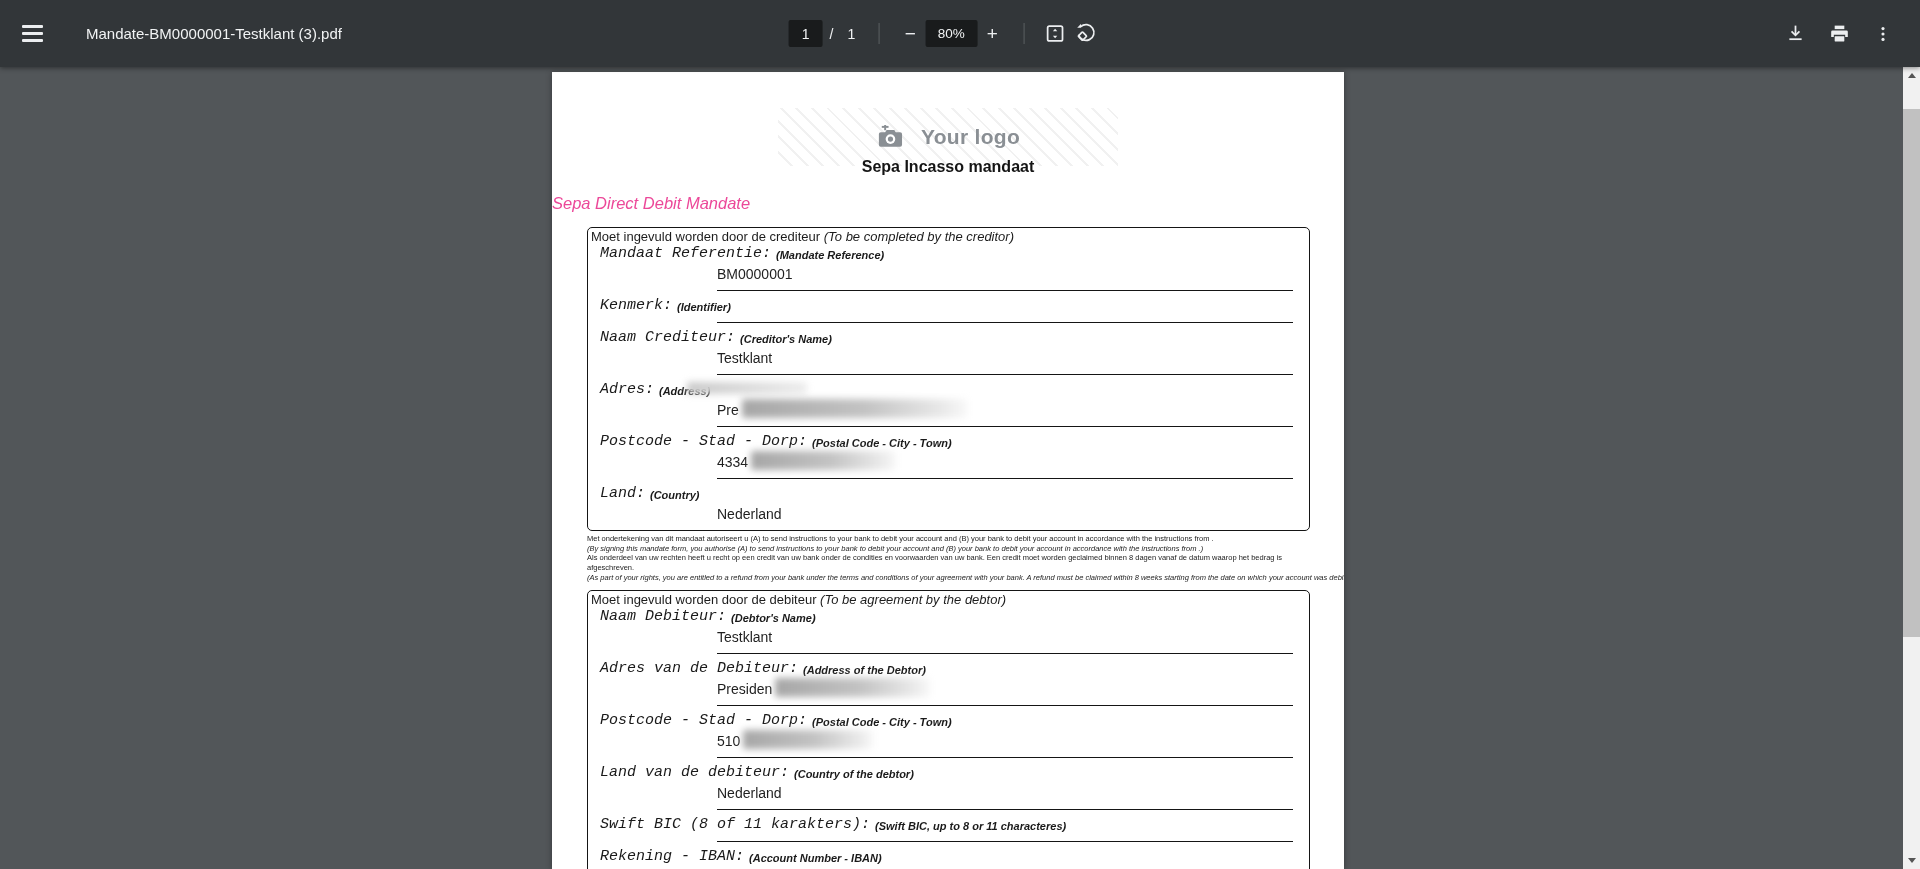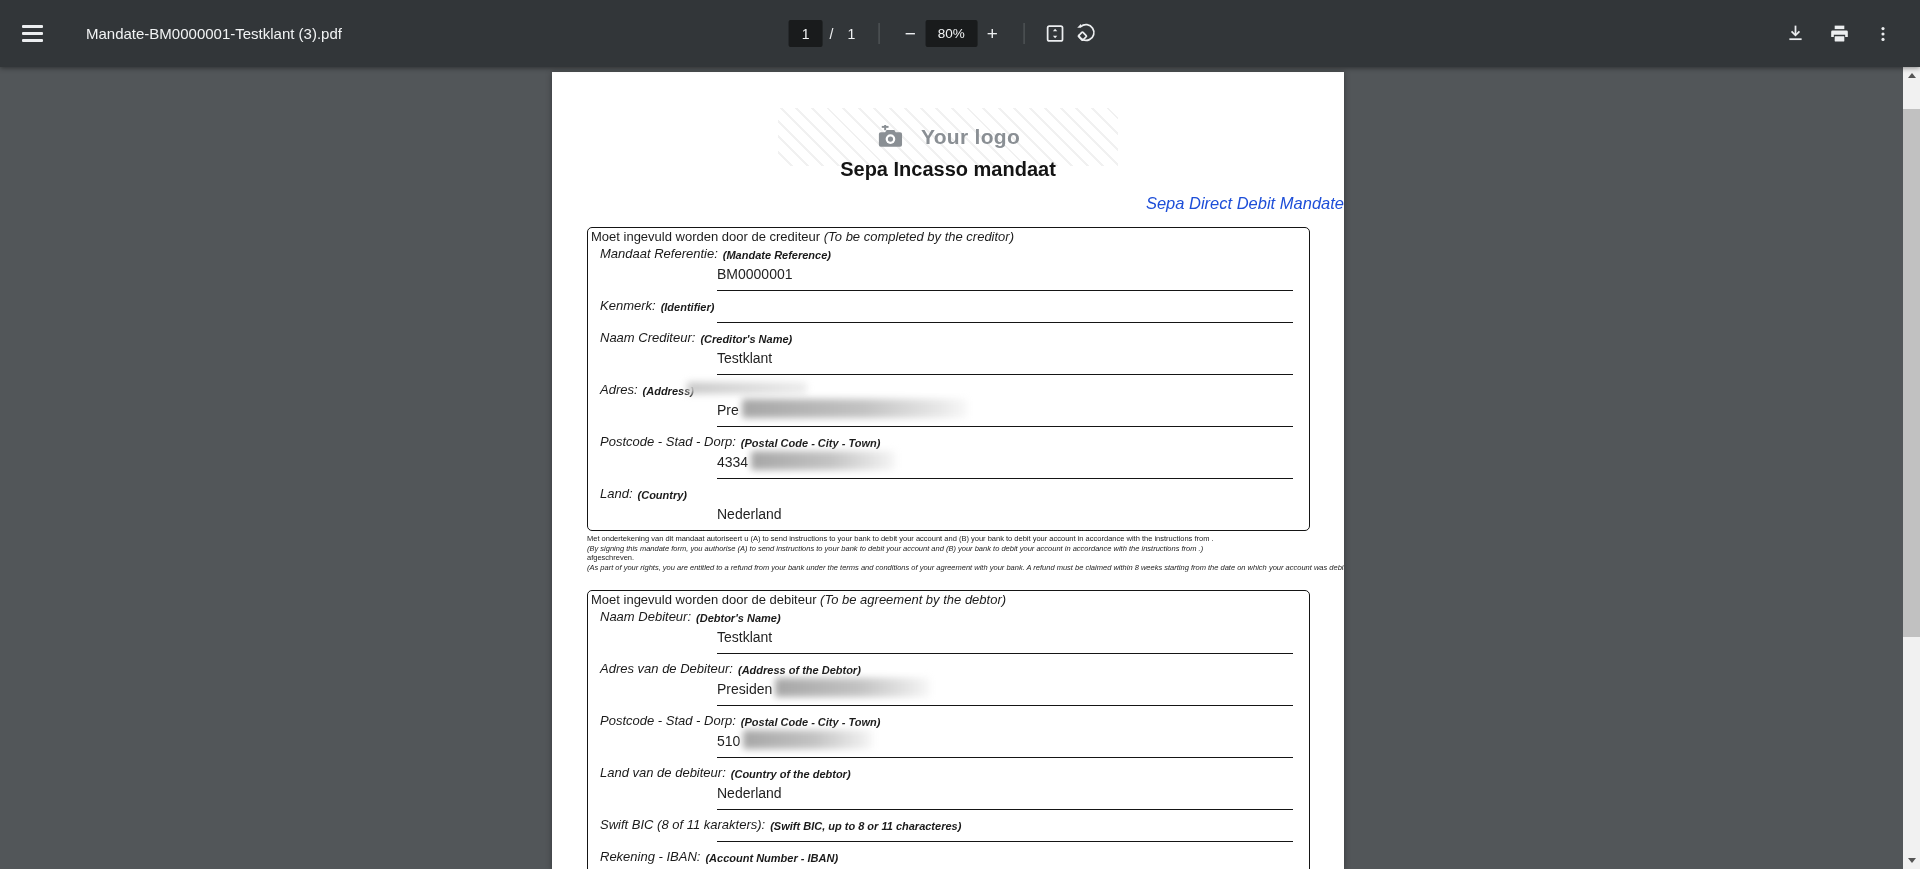--- a/index.html
+++ b/index.html
@@ -53,7 +53,7 @@
                 display:flex; align-items:center; justify-content:center; gap:18px; }
   .logo-text { color:#8a8f94; font-size:21px; font-weight:bold; letter-spacing:.3px; }
   .doc-heading { position:absolute; top:86px; left:0; width:100%; text-align:center;
-                 font-size:20px; font-weight:bold; color:#141414; }
+                 font-size:16px; font-weight:bold; color:#141414; }
   .doc-subheading { position:absolute; top:122px; left:0; width:100%; text-align:right;
                     font-size:16.5px; font-style:italic; color:#1d4ed8; }
 

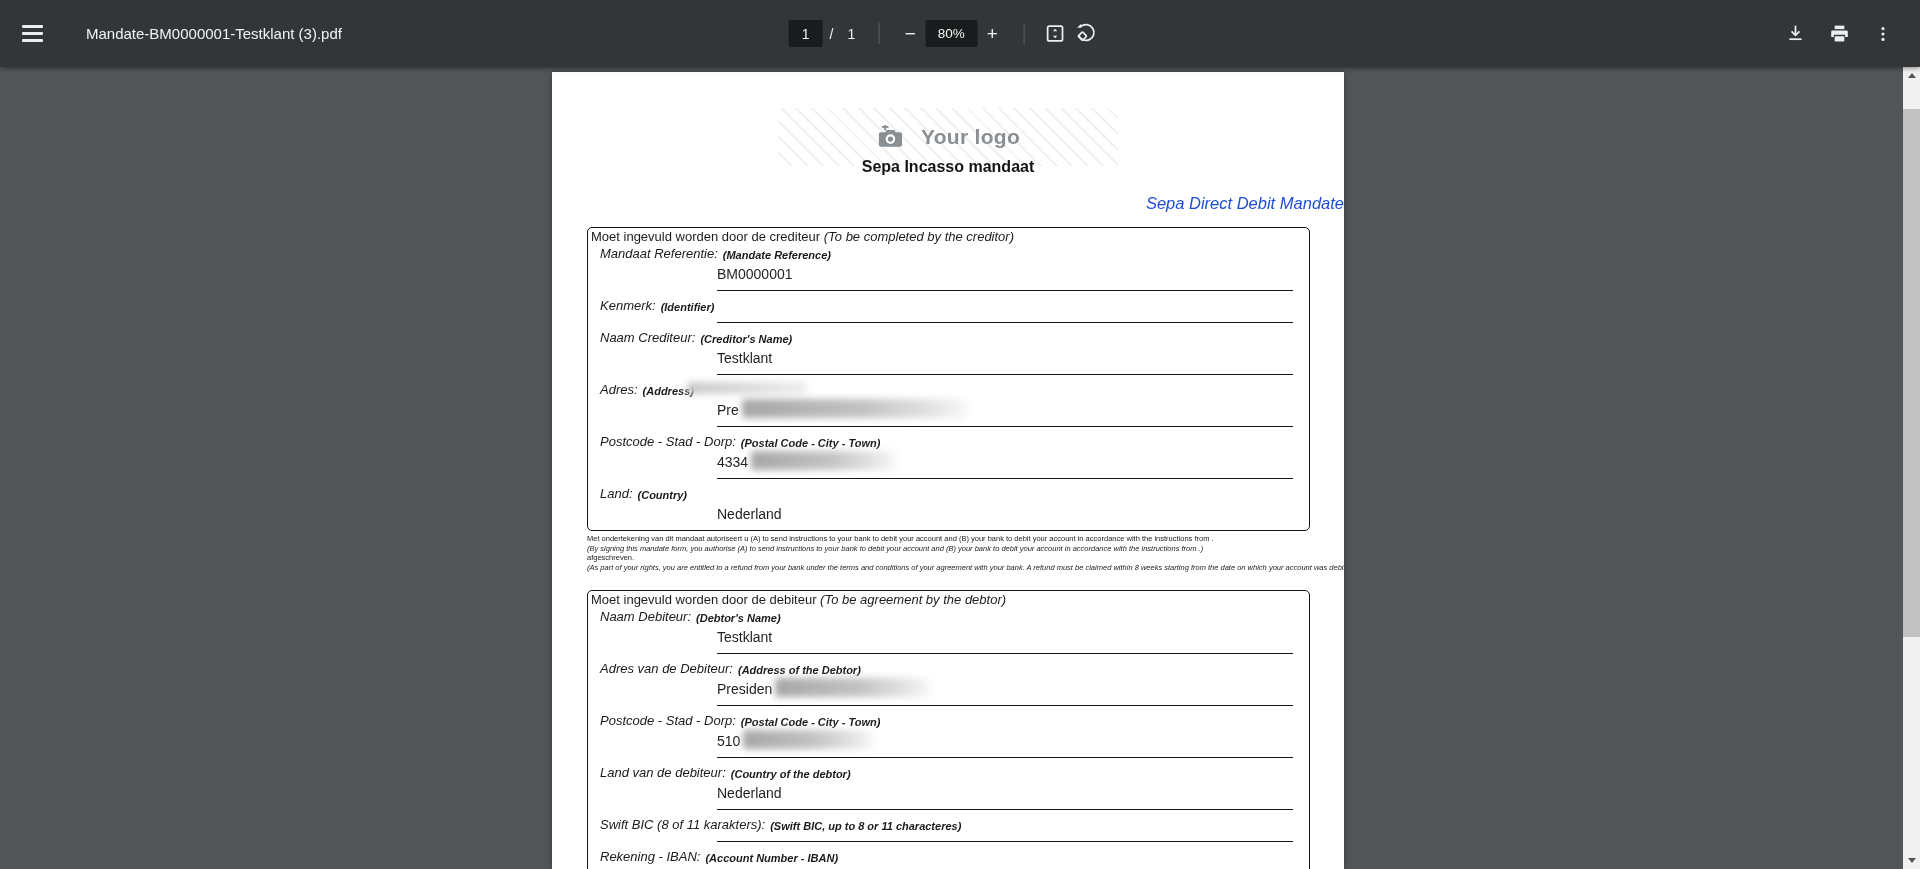--- a/index.html
+++ b/index.html
@@ -54,8 +54,8 @@
   .logo-text { color:#8a8f94; font-size:21px; font-weight:bold; letter-spacing:.3px; }
   .doc-heading { position:absolute; top:86px; left:0; width:100%; text-align:center;
                  font-size:16px; font-weight:bold; color:#141414; }
-  .doc-subheading { position:absolute; top:122px; left:0; width:100%; text-align:right;
-                    font-size:16.5px; font-style:italic; color:#1d4ed8; }
+  .doc-subheading { position:absolute; top:122px; left:0; width:100%; text-align:left;
+                    font-size:16.5px; font-style:italic; color:#ec4899; }
 
   .form-box { position:absolute; left:35px; width:723px; border:1.6px solid #151515;
               border-radius:5px; padding-top:11px; }

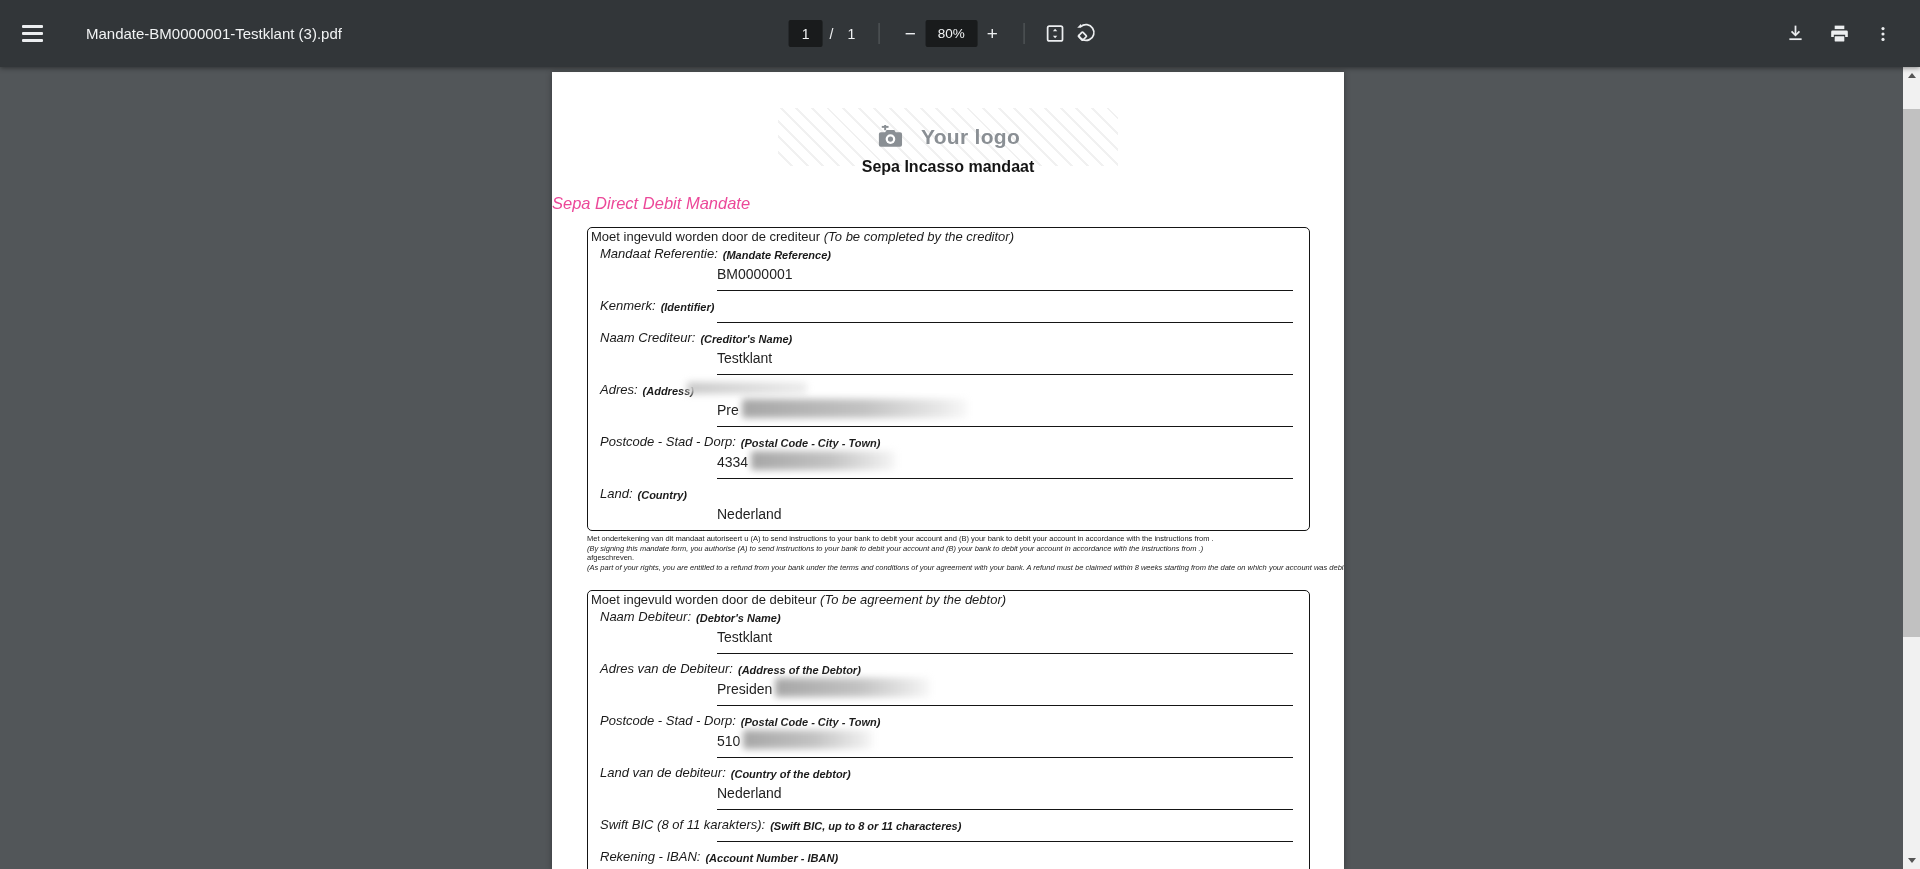--- a/index.html
+++ b/index.html
@@ -66,7 +66,7 @@
 
   .f-label { height:23px; padding-left:12px; font-style:italic; color:#1a1a1a;
              display:flex; align-items:flex-end; white-space:nowrap; }
-  .f-label .nl { font-size:13px; line-height:16px; }
+  .f-label .nl { font-size:15px; line-height:16px;font-family:Liberation Mono, monospace; }
   .f-label .en { font-size:11px; line-height:14px; margin-left:5px;font-weight:bold; }
   .f-value { margin-left:129px; margin-right:16px; height:29px;
              border-bottom:1.4px solid #151515; font-size:14px; color:#1f1f1f;

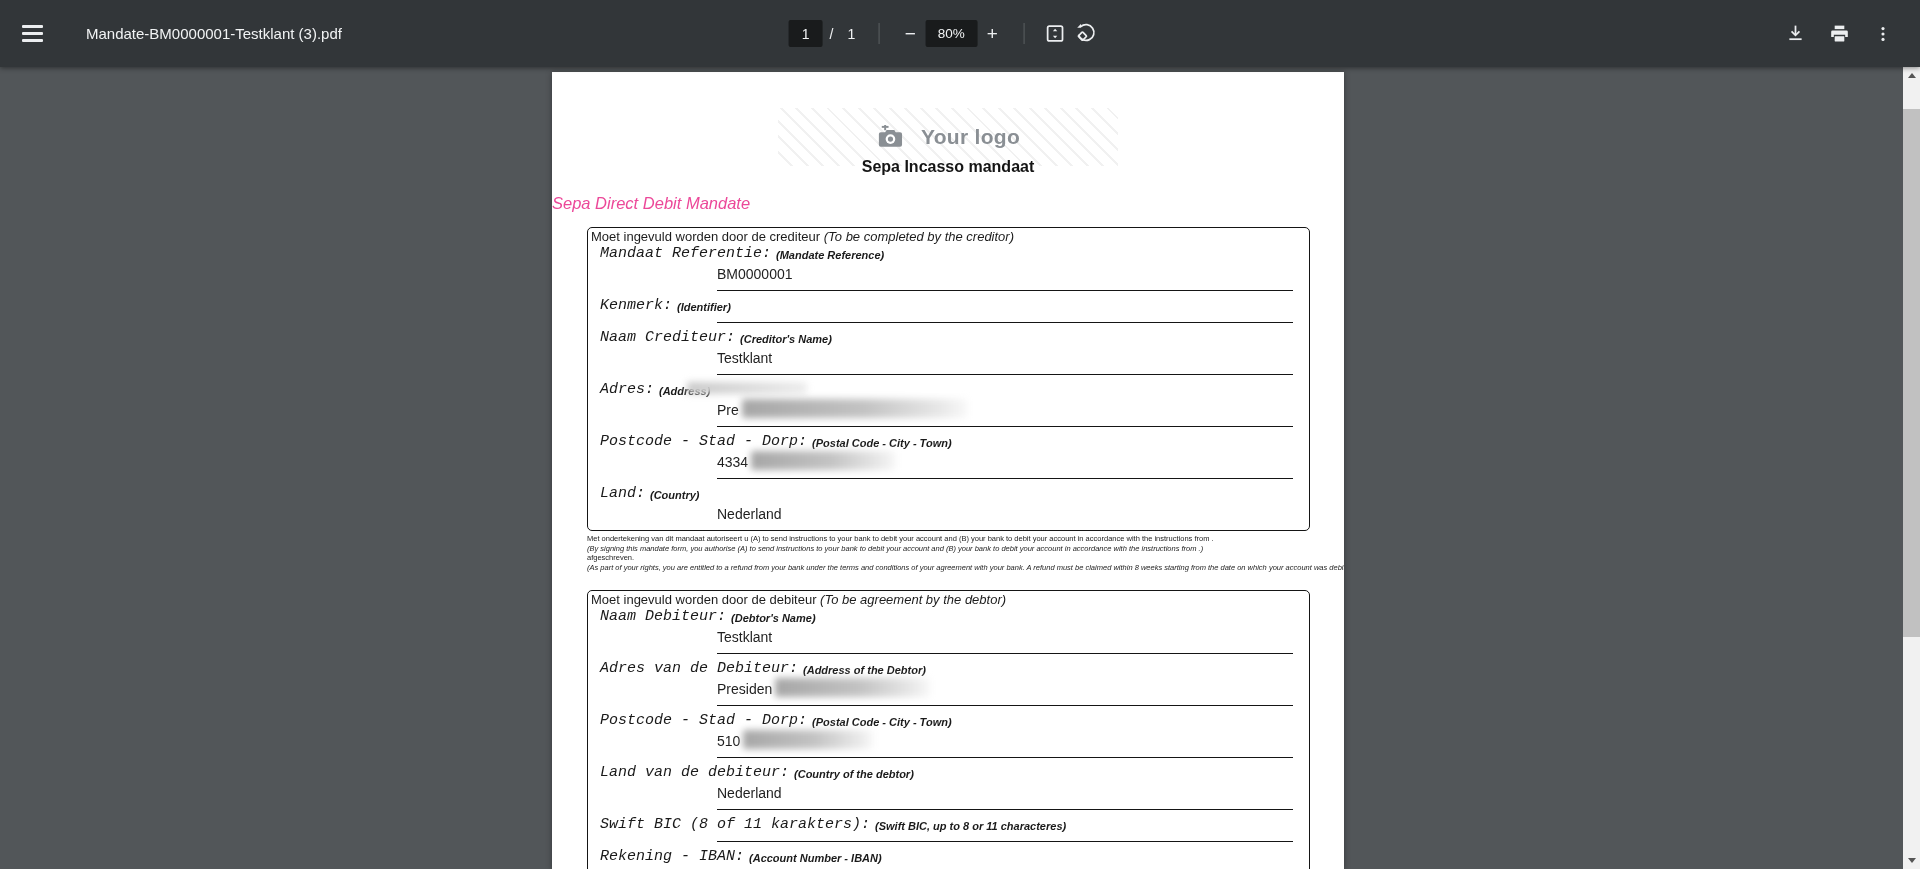--- a/index.html
+++ b/index.html
@@ -248,6 +248,7 @@
     <div class="legal">
       <div class="legal-line">Met ondertekening van dit mandaat autoriseert u (A) to send instructions to your bank to debit your account and (B) your bank to debit your account in accordance with the instructions from .</div>
       <div class="legal-line italic">(By signing this mandate form, you authorise (A)  to send instructions to your bank to debit your account and (B) your bank to debit your account in accordance with the instructions from .)</div>
+      <div class="legal-line">Als onderdeel van uw rechten heeft u recht op een credit van uw bank onder de condities en voorwaarden van uw bank. Een credit moet worden geclaimed binnen 8 dagen vanaf de datum waarop het bedrag is</div>
       <div class="legal-line">afgeschreven.</div>
       <div class="legal-line italic">(As part of your rights, you are entitled to a refund from your bank under the terms and conditions of your agreement with your bank. A refund must be claimed within 8 weeks starting from the date on which your account was debited.)</div>
     </div>

